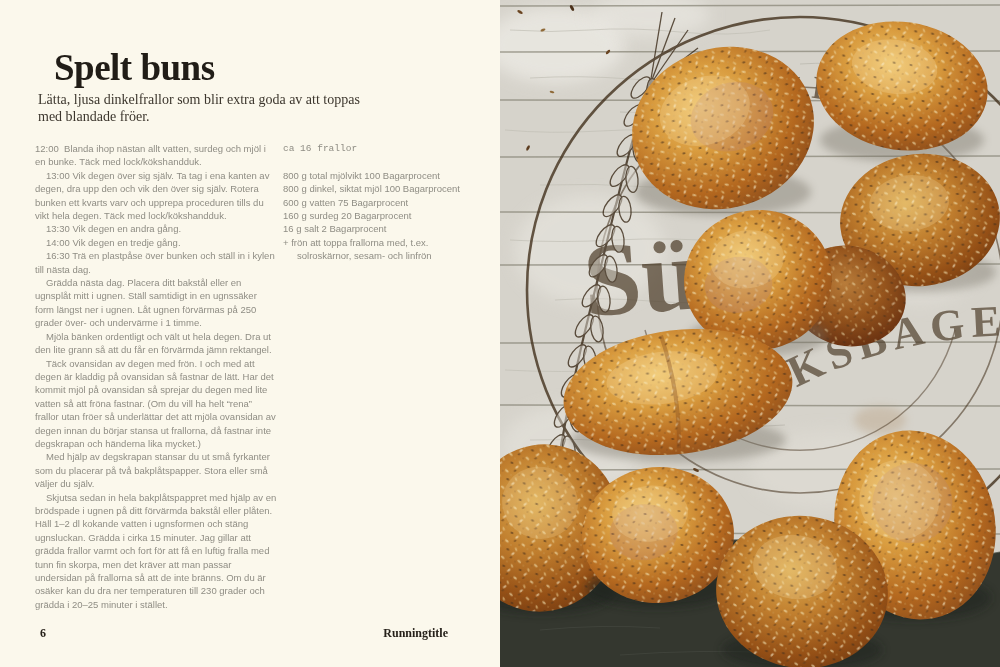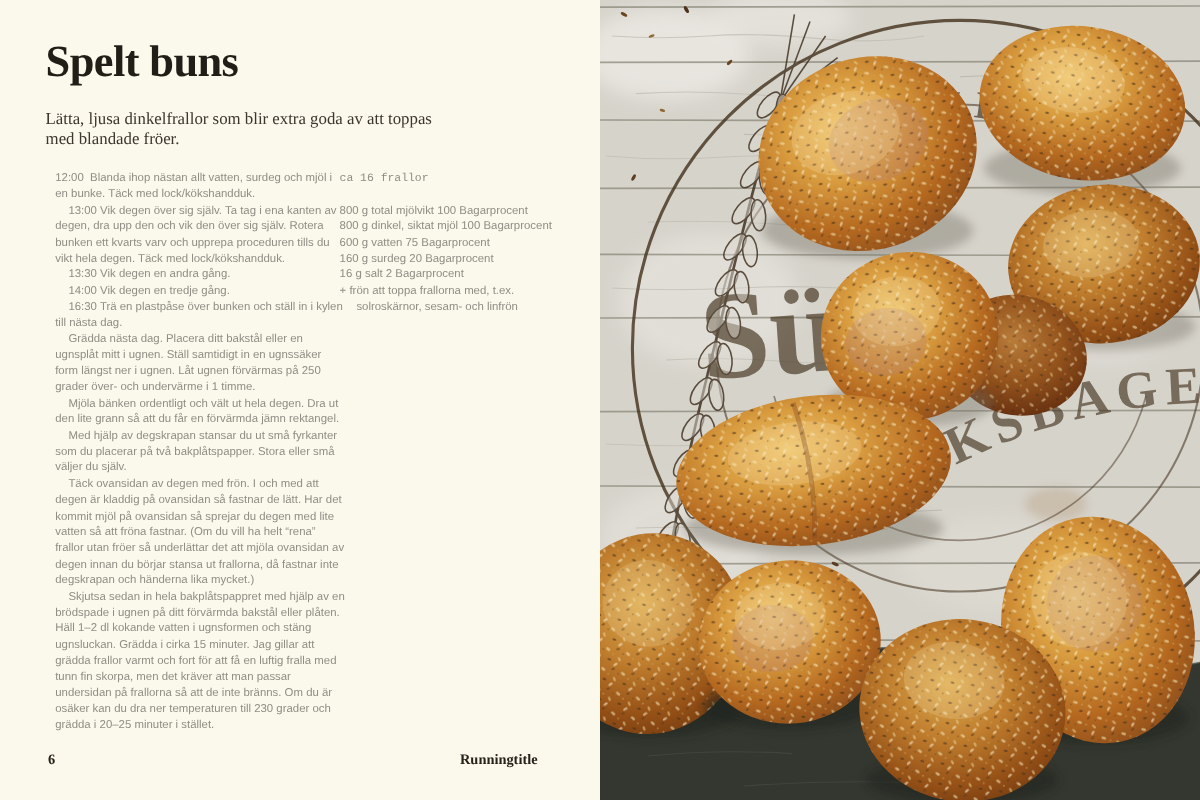--- a/index.html
+++ b/index.html
@@ -5,7 +5,7 @@
   html,body{margin:0;padding:0;background:#e8e4d8;}
   .spread{position:relative;width:1000px;height:667px;display:flex;overflow:hidden;background:#fbf8ec;font-family:"Liberation Sans",sans-serif;}
   .left-page{position:relative;width:500px;height:667px;background:#fbf8ec;flex:0 0 500px;}
-  .page-title{position:absolute;left:38px;top:30px;margin:0;font-family:"Liberation Serif",serif;font-weight:700;font-size:37px;letter-spacing:-0.5px;color:#211d17;}
+  .page-title{position:absolute;left:38px;top:30px;margin:16px;font-family:"Liberation Serif",serif;font-weight:700;font-size:37px;letter-spacing:-0.5px;color:#211d17;}
   .intro{position:absolute;left:38px;top:92px;width:322px;margin:0;font-family:"Liberation Serif",serif;font-size:14px;line-height:16.5px;color:#3c362d;}
   .col{position:absolute;top:142px;color:#8f8d84;font-size:9.5px;line-height:13.4px;}
   .col1{left:46px;width:243px;}

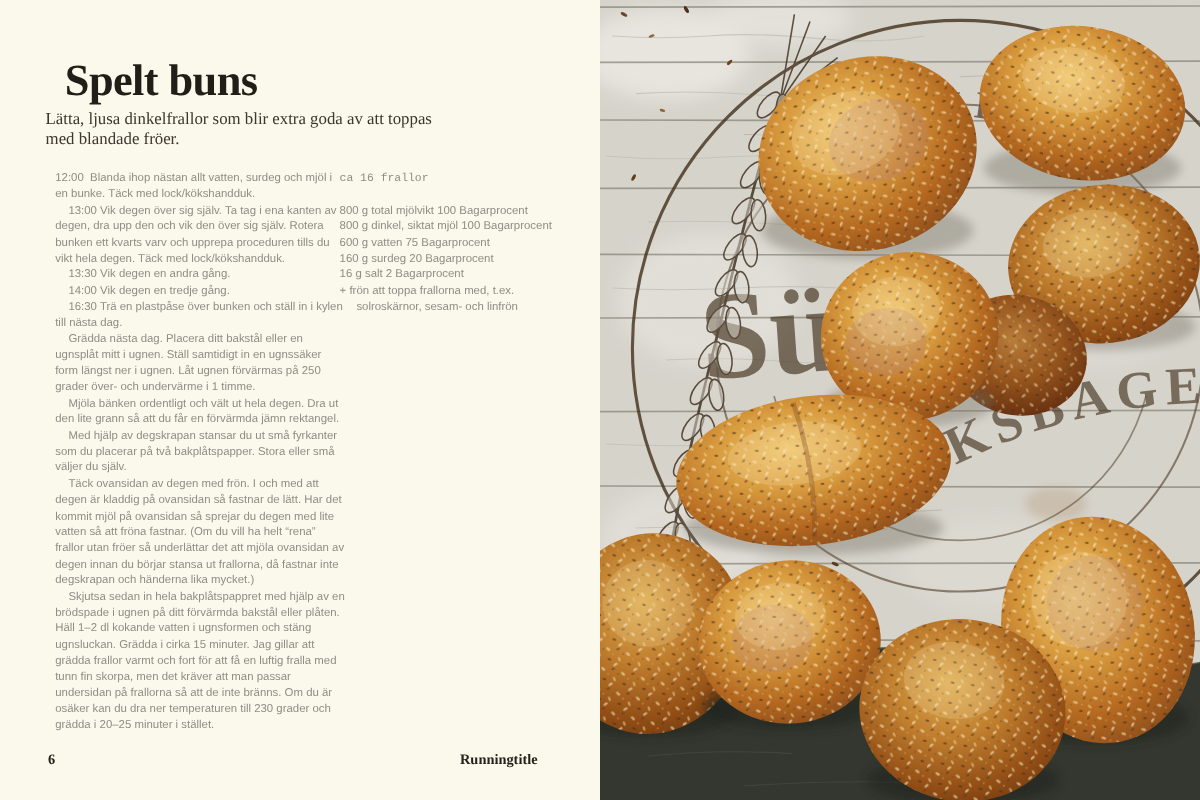--- a/index.html
+++ b/index.html
@@ -8,7 +8,7 @@
   .page-title{position:absolute;left:38px;top:30px;margin:16px;font-family:"Liberation Serif",serif;font-weight:700;font-size:37px;letter-spacing:-0.5px;color:#211d17;}
   .intro{position:absolute;left:38px;top:92px;width:322px;margin:0;font-family:"Liberation Serif",serif;font-size:14px;line-height:16.5px;color:#3c362d;}
   .col{position:absolute;top:142px;color:#8f8d84;font-size:9.5px;line-height:13.4px;}
-  .col1{left:46px;width:243px;}
+  .col1{left:35px;width:243px;}
   .col2{left:283px;width:205px;}
   .col p{margin:0;}
   .m{text-indent:11px;}

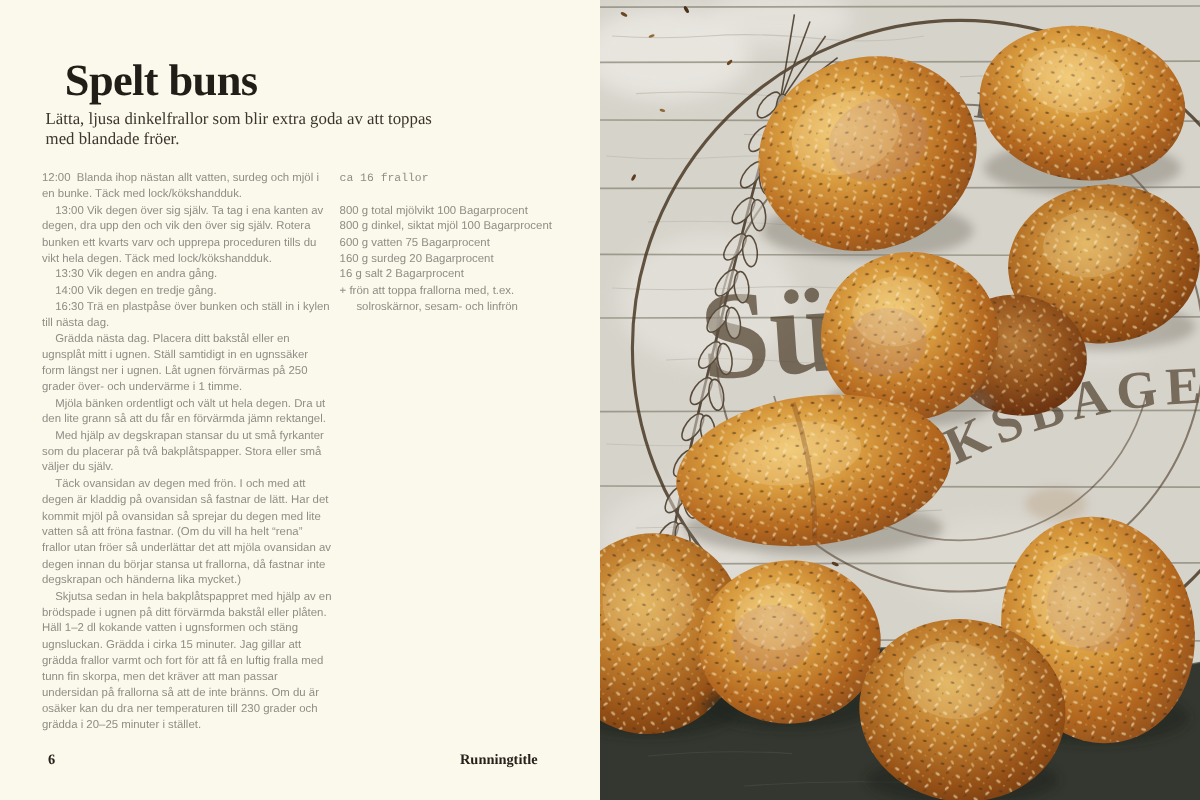--- a/index.html
+++ b/index.html
@@ -37,8 +37,8 @@
       <p class="m">16:30 Trä en plastpåse över bunken och ställ in i kylen till nästa dag.</p>
       <p class="m">Grädda nästa dag. Placera ditt bakstål eller en ugnsplåt mitt i ugnen. Ställ samtidigt in en ugnssäker form längst ner i ugnen. Låt ugnen förvärmas på 250 grader över- och undervärme i 1 timme.</p>
       <p class="m">Mjöla bänken ordentligt och vält ut hela degen. Dra ut den lite grann så att du får en förvärmda jämn rektangel.</p>
+      <p class="m">Täck ovansidan av degen med frön. I och med att degen är kladdig på ovansidan så fastnar de lätt. Har det kommit mjöl på ovansidan så sprejar du degen med lite vatten så att fröna fastnar. (Om du vill ha helt “rena” frallor utan fröer så underlättar det att mjöla ovansidan av degen innan du börjar stansa ut frallorna, då fastnar inte degskrapan och händerna lika mycket.)</p>
       <p class="m">Med hjälp av degskrapan stansar du ut små fyrkanter som du placerar på två bakplåtspapper. Stora eller små väljer du själv.</p>
-      <p class="m">Täck ovansidan av degen med frön. I och med att degen är kladdig på ovansidan så fastnar de lätt. Har det kommit mjöl på ovansidan så sprejar du degen med lite vatten så att fröna fastnar. (Om du vill ha helt “rena” frallor utan fröer så underlättar det att mjöla ovansidan av degen innan du börjar stansa ut frallorna, då fastnar inte degskrapan och händerna lika mycket.)</p>
       <p class="m">Skjutsa sedan in hela bakplåtspappret med hjälp av en brödspade i ugnen på ditt förvärmda bakstål eller plåten. Häll 1–2 dl kokande vatten i ugnsformen och stäng ugnsluckan. Grädda i cirka 15 minuter. Jag gillar att grädda frallor varmt och fort för att få en luftig fralla med tunn fin skorpa, men det kräver att man passar undersidan på frallorna så att de inte bränns. Om du är osäker kan du dra ner temperaturen till 230 grader och grädda i 20–25 minuter i stället.</p>
     </div>
 

